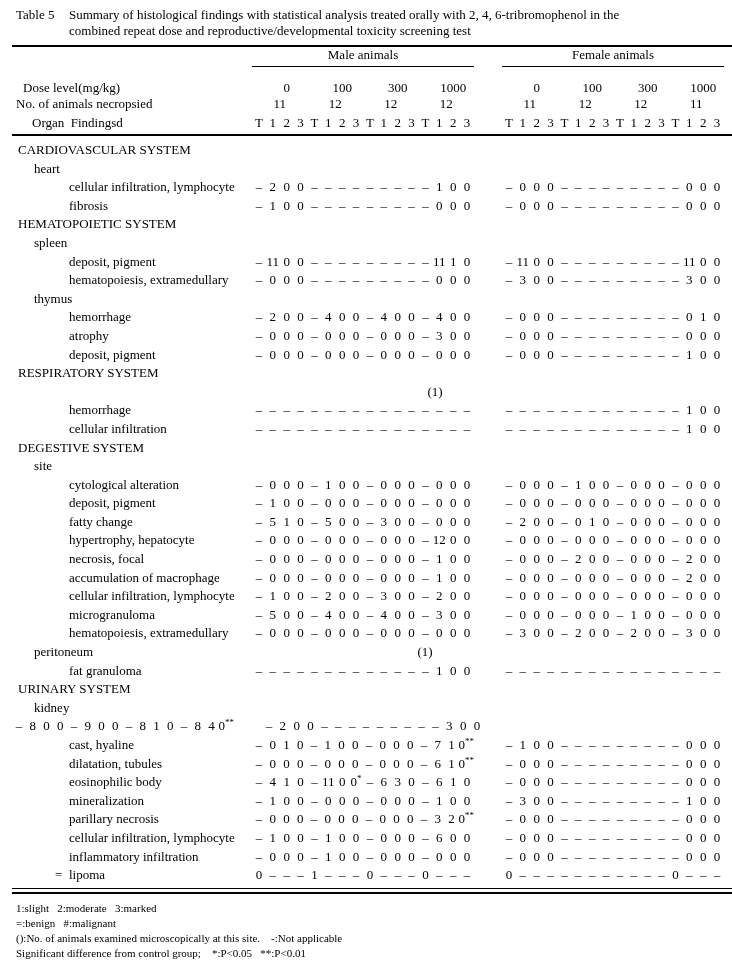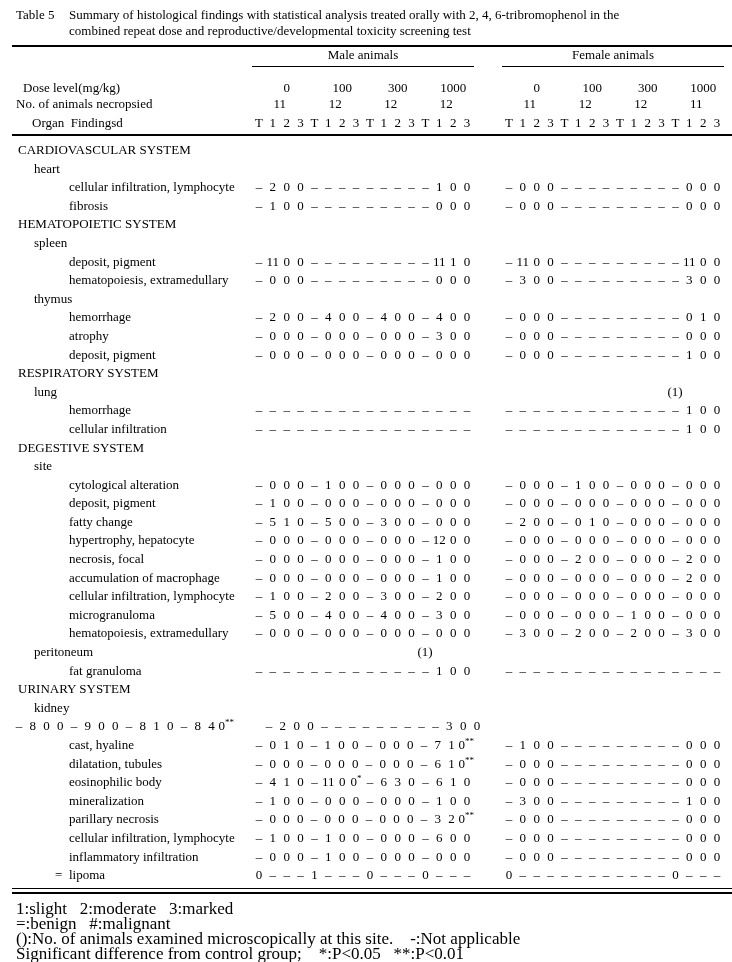--- a/index.html
+++ b/index.html
@@ -678,7 +678,6 @@
         </div>
       </div>
       <div class="trow organ">
-        <div class="tlabel organ">lung</div>
         <div class="cells">
           <span class="cell"></span>
           <span class="cell"></span>

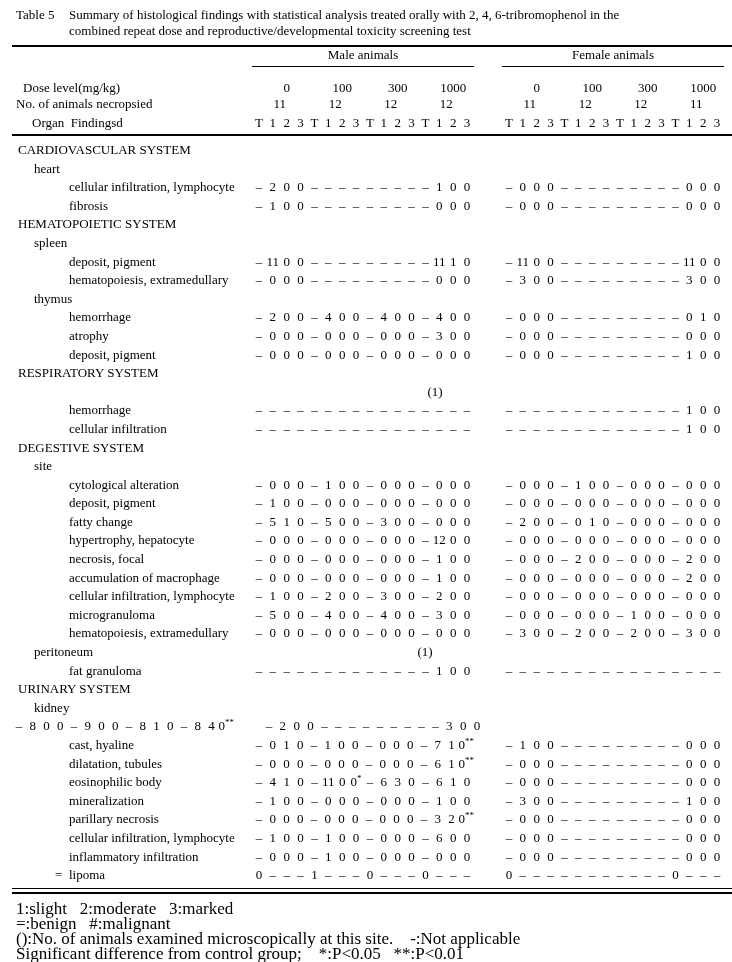--- a/index.html
+++ b/index.html
@@ -50,7 +50,7 @@
   .cell sup { font-size:9px; line-height:0; }
 
   
-  #footnotes { padding:7px 0 0 4px; font-size:17px; line-height:15px; white-space:pre; }
+  #footnotes { padding:7px 0 0 4px; font-size:11px; line-height:15px; white-space:pre; }
 </style>
 </head>
 <body>

